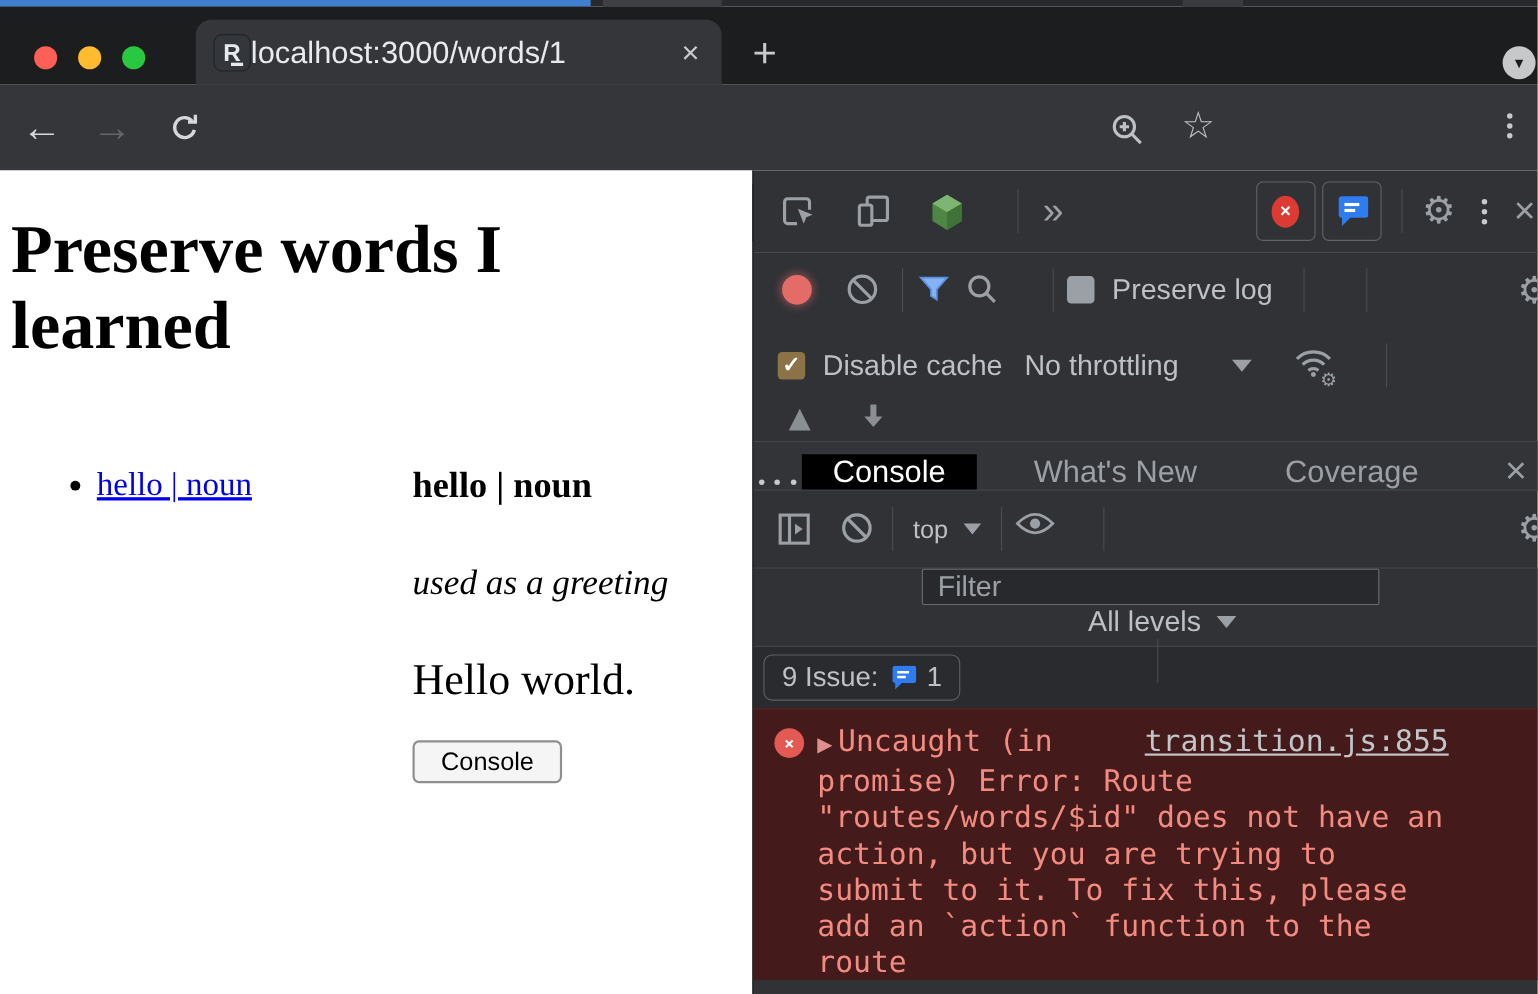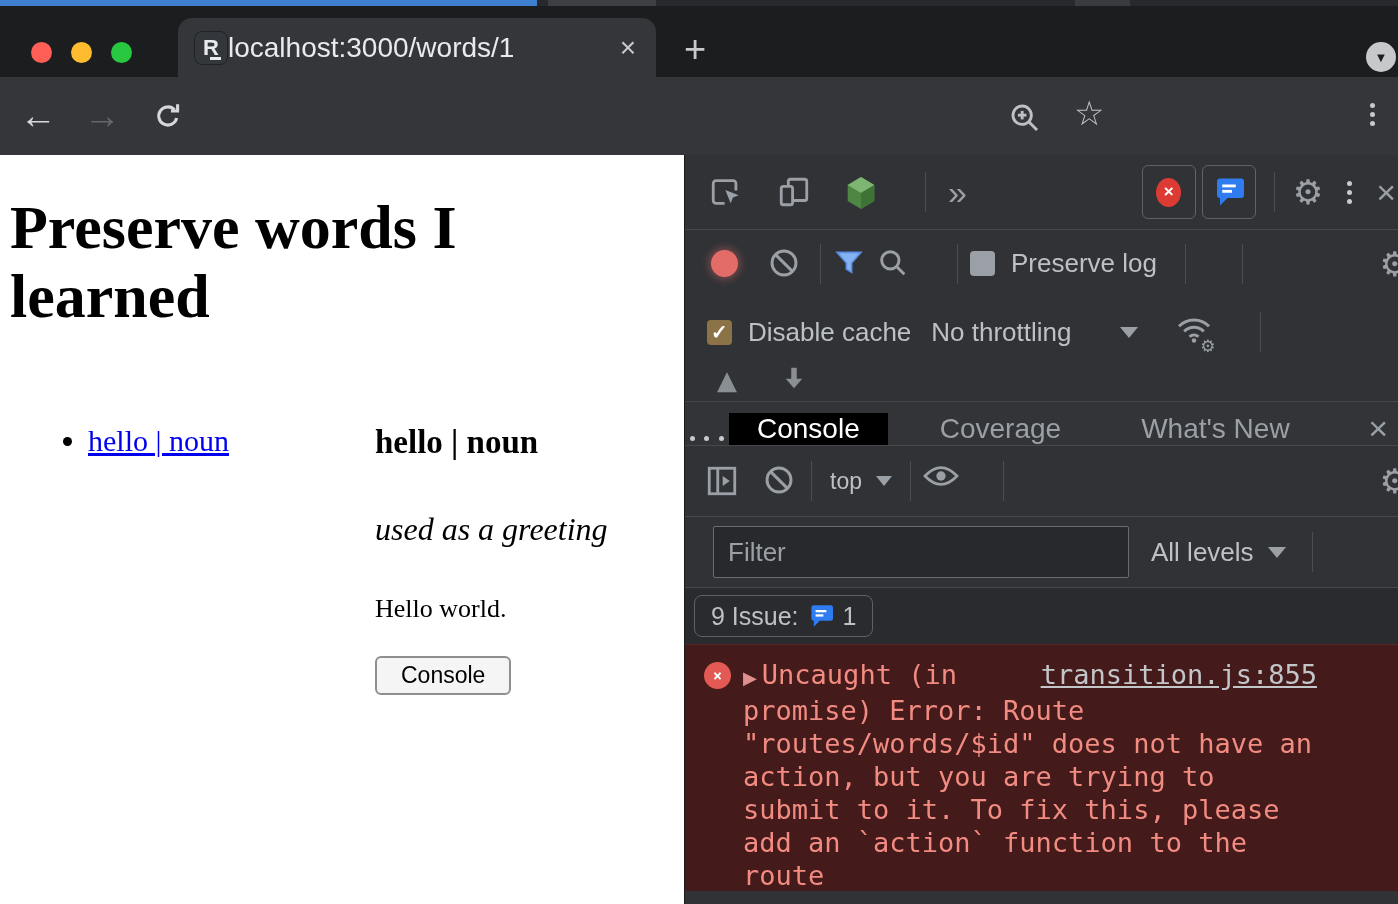--- a/index.html
+++ b/index.html
@@ -325,8 +325,8 @@
           <span></span>
         </div>
       <div class="dtab active">Console</div>
+      <div class="dtab">What's New</div>
       <div class="dtab">Coverage</div>
-      <div class="dtab">What's New</div>
       <div class="drawer-close close-x">×</div>
     </div>
 

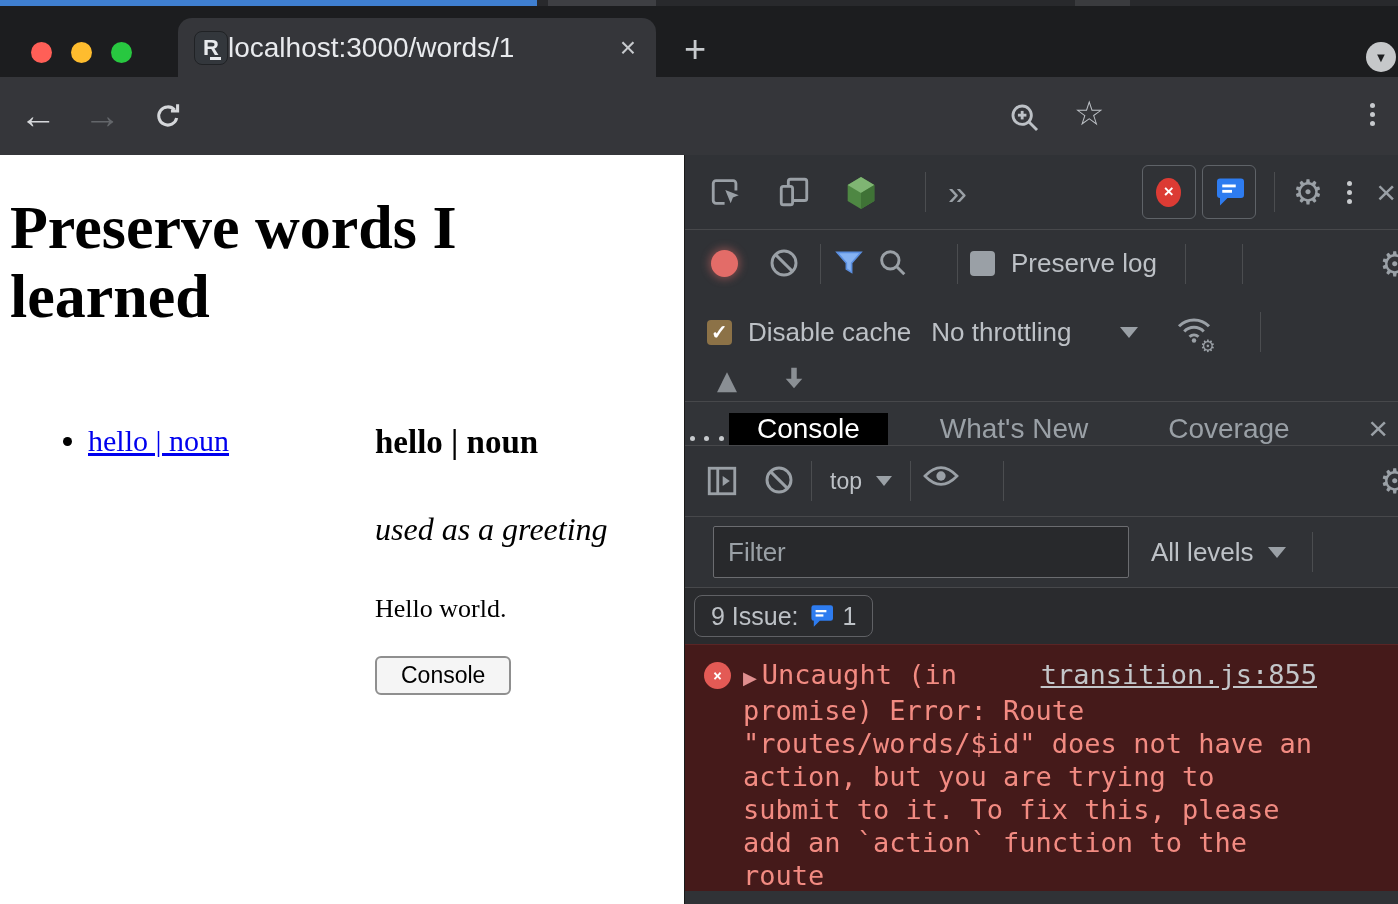--- a/index.html
+++ b/index.html
@@ -112,7 +112,7 @@
   .ctx-dd { display:flex; align-items:center; color:#bdc1c6; font-size:23px; margin:0 6px; }
   .ctx-dd .dd-caret { border-left-width:8px; border-right-width:8px; border-top-width:10px; }
 
-  .filter-row { height:71px; padding-left:28px; background:#303236; border-bottom:1px solid #47484b; }
+  .filter-row { height:71px; padding-left:8px; background:#303236; border-bottom:1px solid #47484b;flex-direction:column; }
   .filter-input { width:416px; height:52px; background:#28292c; border:1px solid #6b6c70; border-radius:2px;
                   color:#e8eaed; font-size:26px; padding:0 14px; outline:none;
                   font-family:"Liberation Sans", sans-serif; }

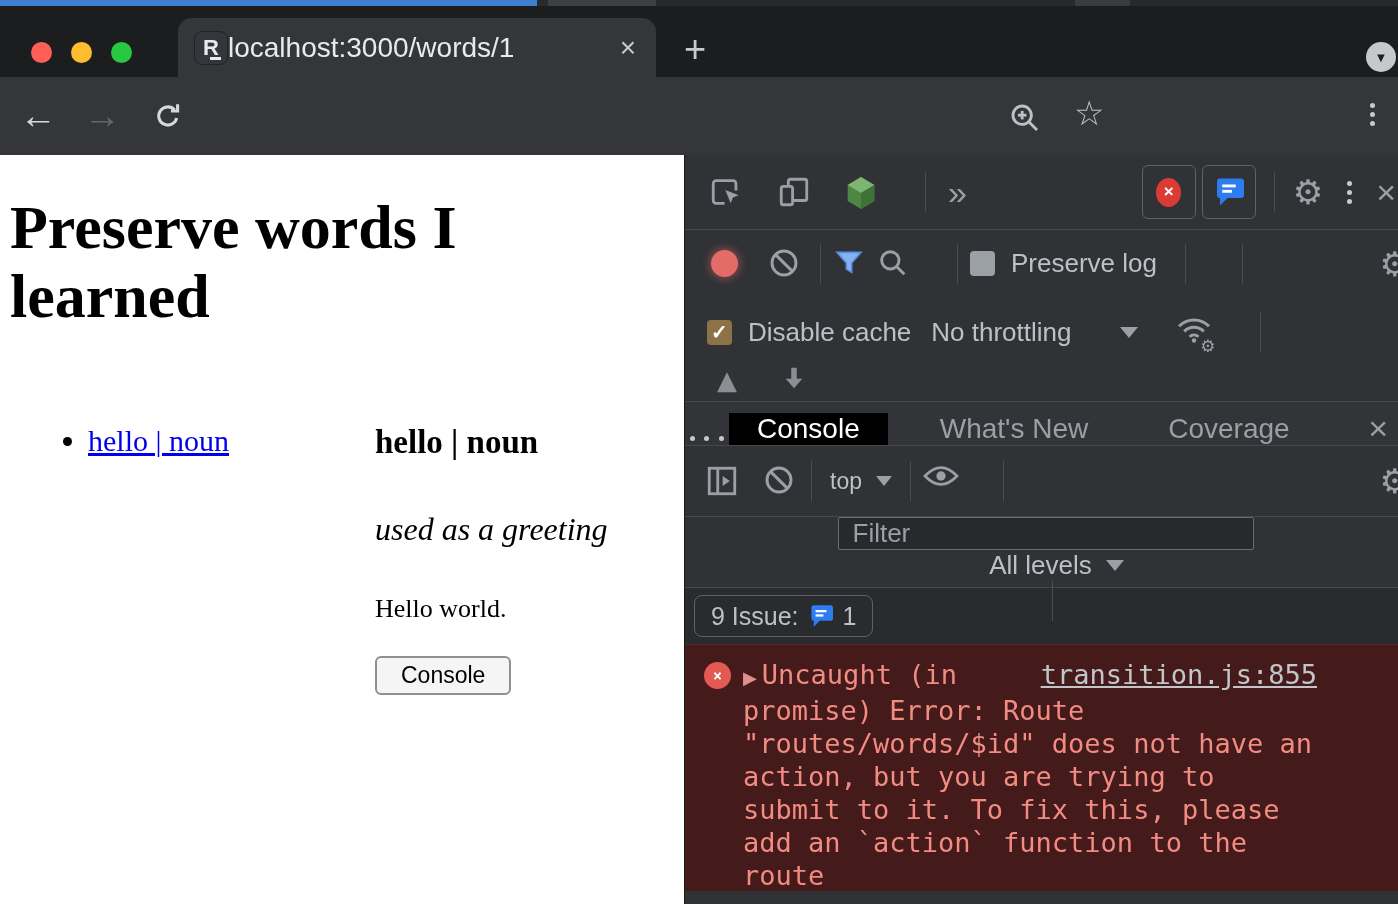--- a/index.html
+++ b/index.html
@@ -69,7 +69,7 @@
   .word-list a { color:#0000ee; text-decoration:underline; }
   .word-detail h3 { font-size:33px; font-weight:bold; margin:0; }
   .word-def { font-style:italic; font-size:32px; margin-top:50px; }
-  .word-ex { font-size:26px; margin-top:46px; }
+  .word-ex { font-size:40px; margin-top:46px; }
   .delete-btn { margin-top:32px; font-family:"Liberation Sans", sans-serif; font-size:23px; color:#000;
                 background:#f5f5f5; border:2px solid #8f8f8f; border-radius:6px; padding:4px 24px; }
 

